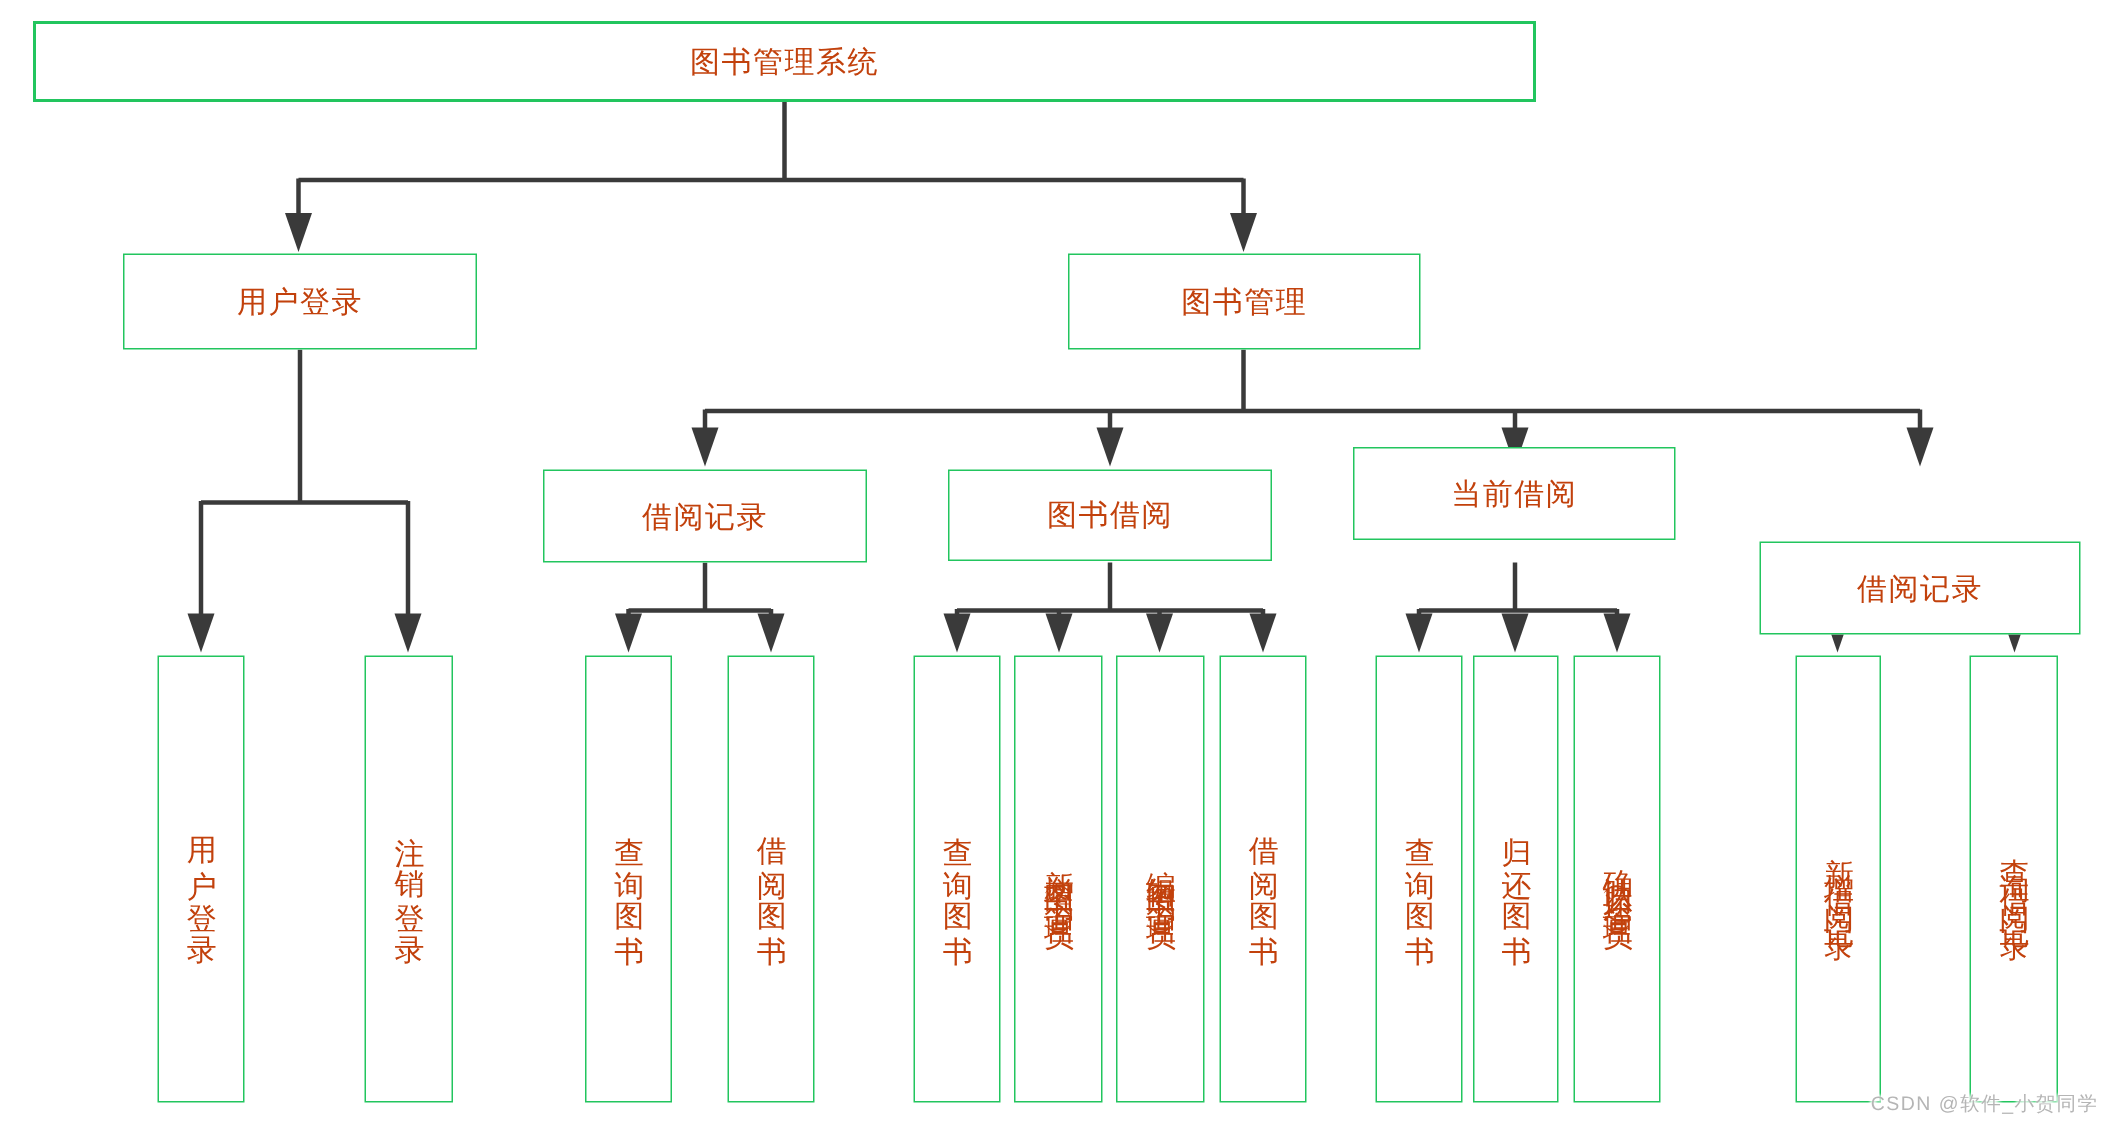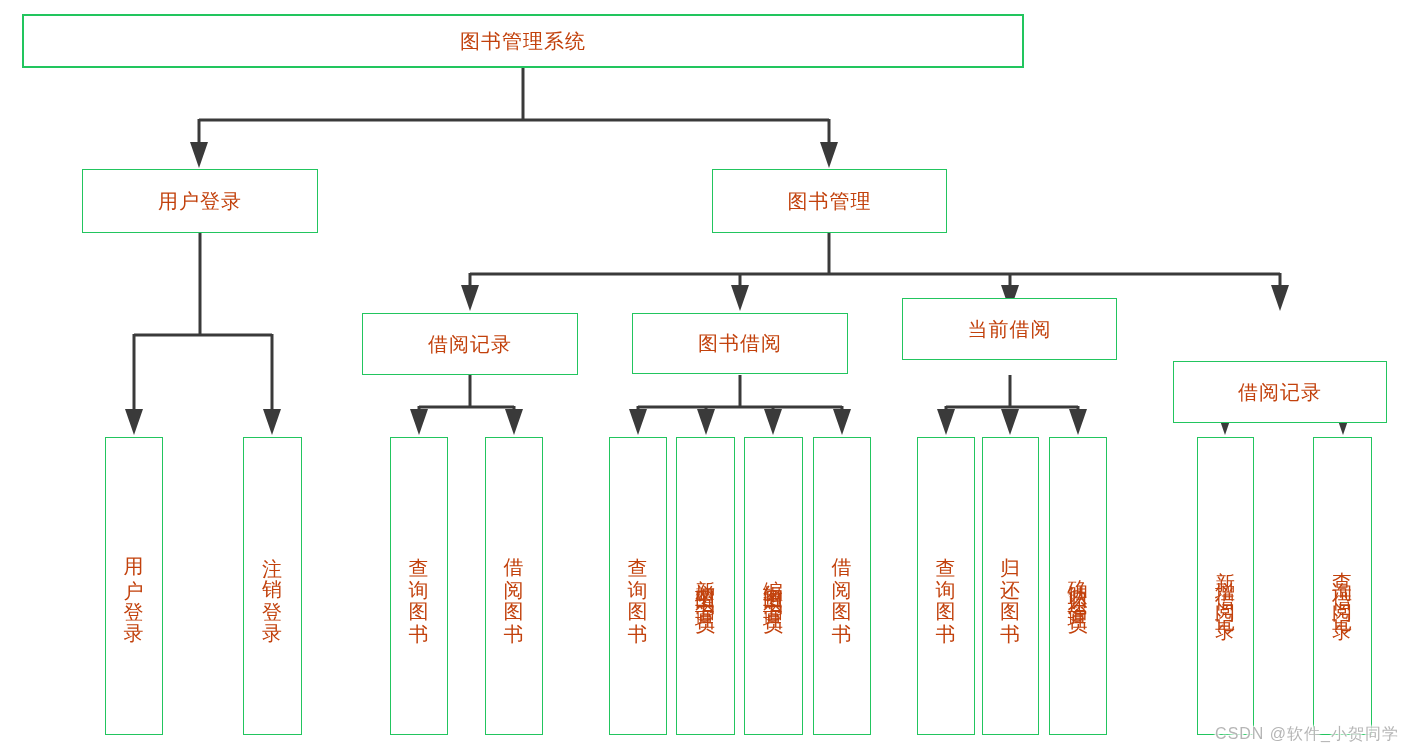--- a/index.html
+++ b/index.html
@@ -54,7 +54,7 @@
     position: absolute;
     right: 6px;
     bottom: 2px;
-    font-size: 16px;
+    font-size: 13px;
     color: #b5b5b5;
     letter-spacing: 1px;
     text-shadow: 1px 1px 2px #ffffff, -1px -1px 2px #ffffff, 1px -1px 2px #ffffff, -1px 1px 2px #ffffff;

